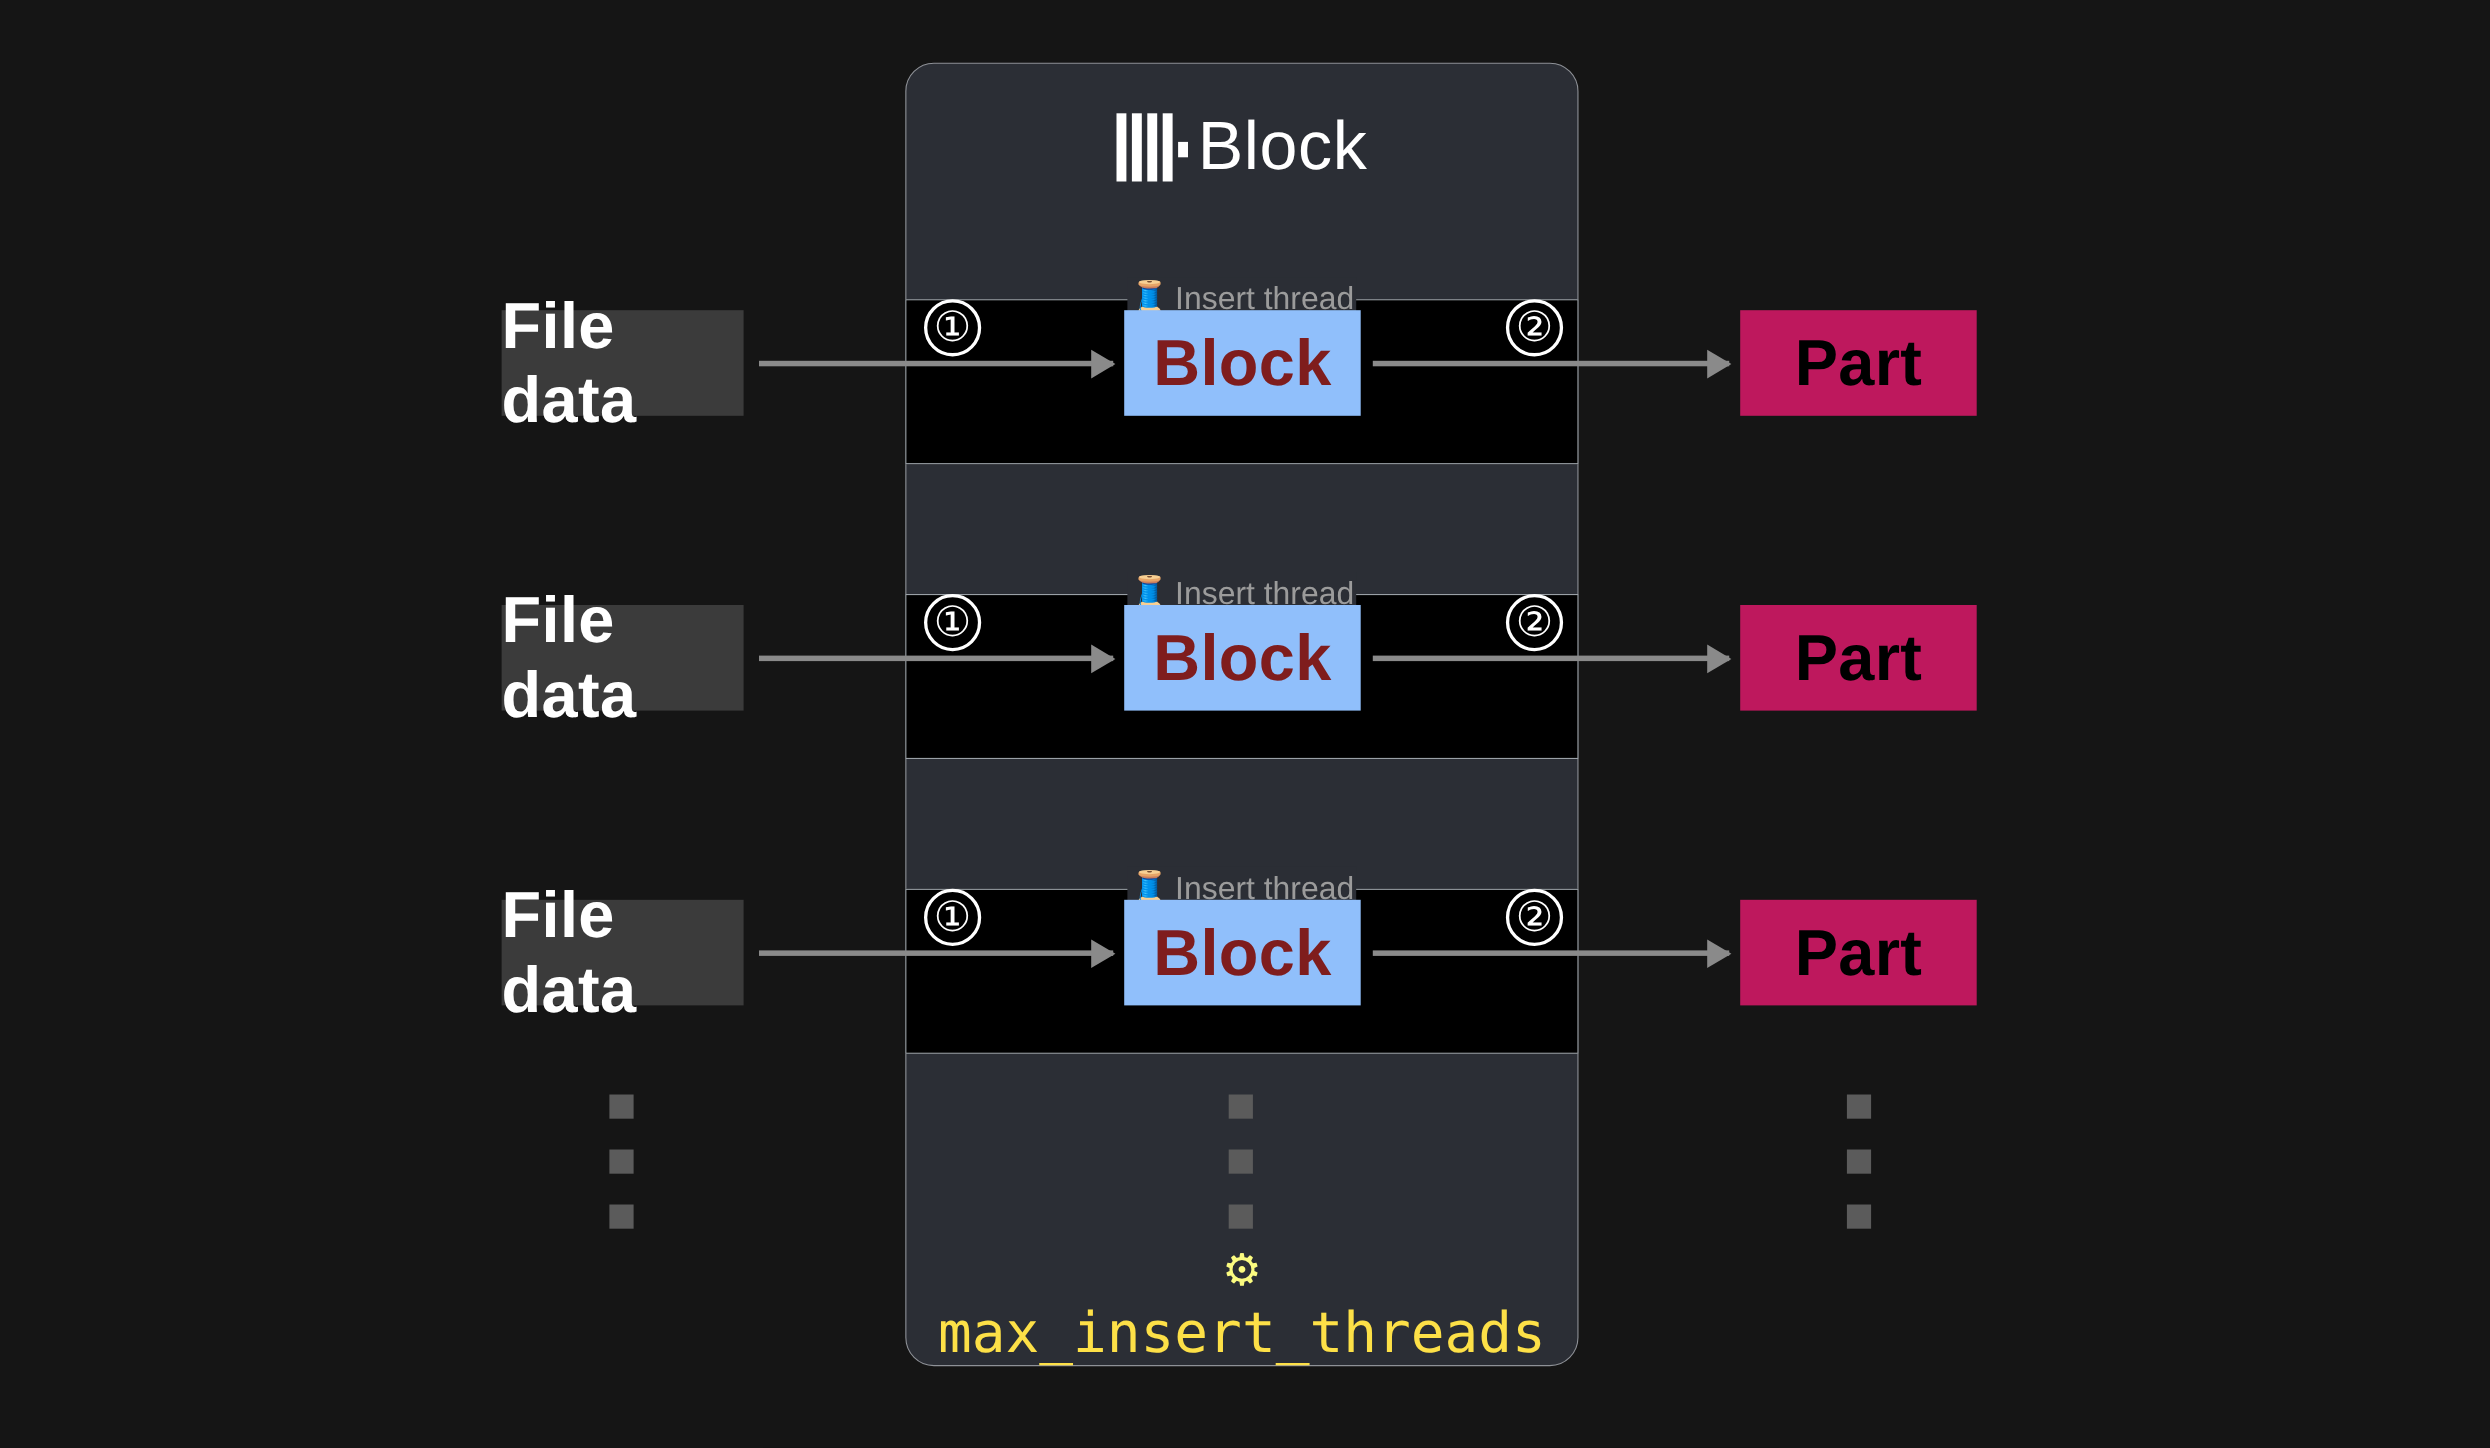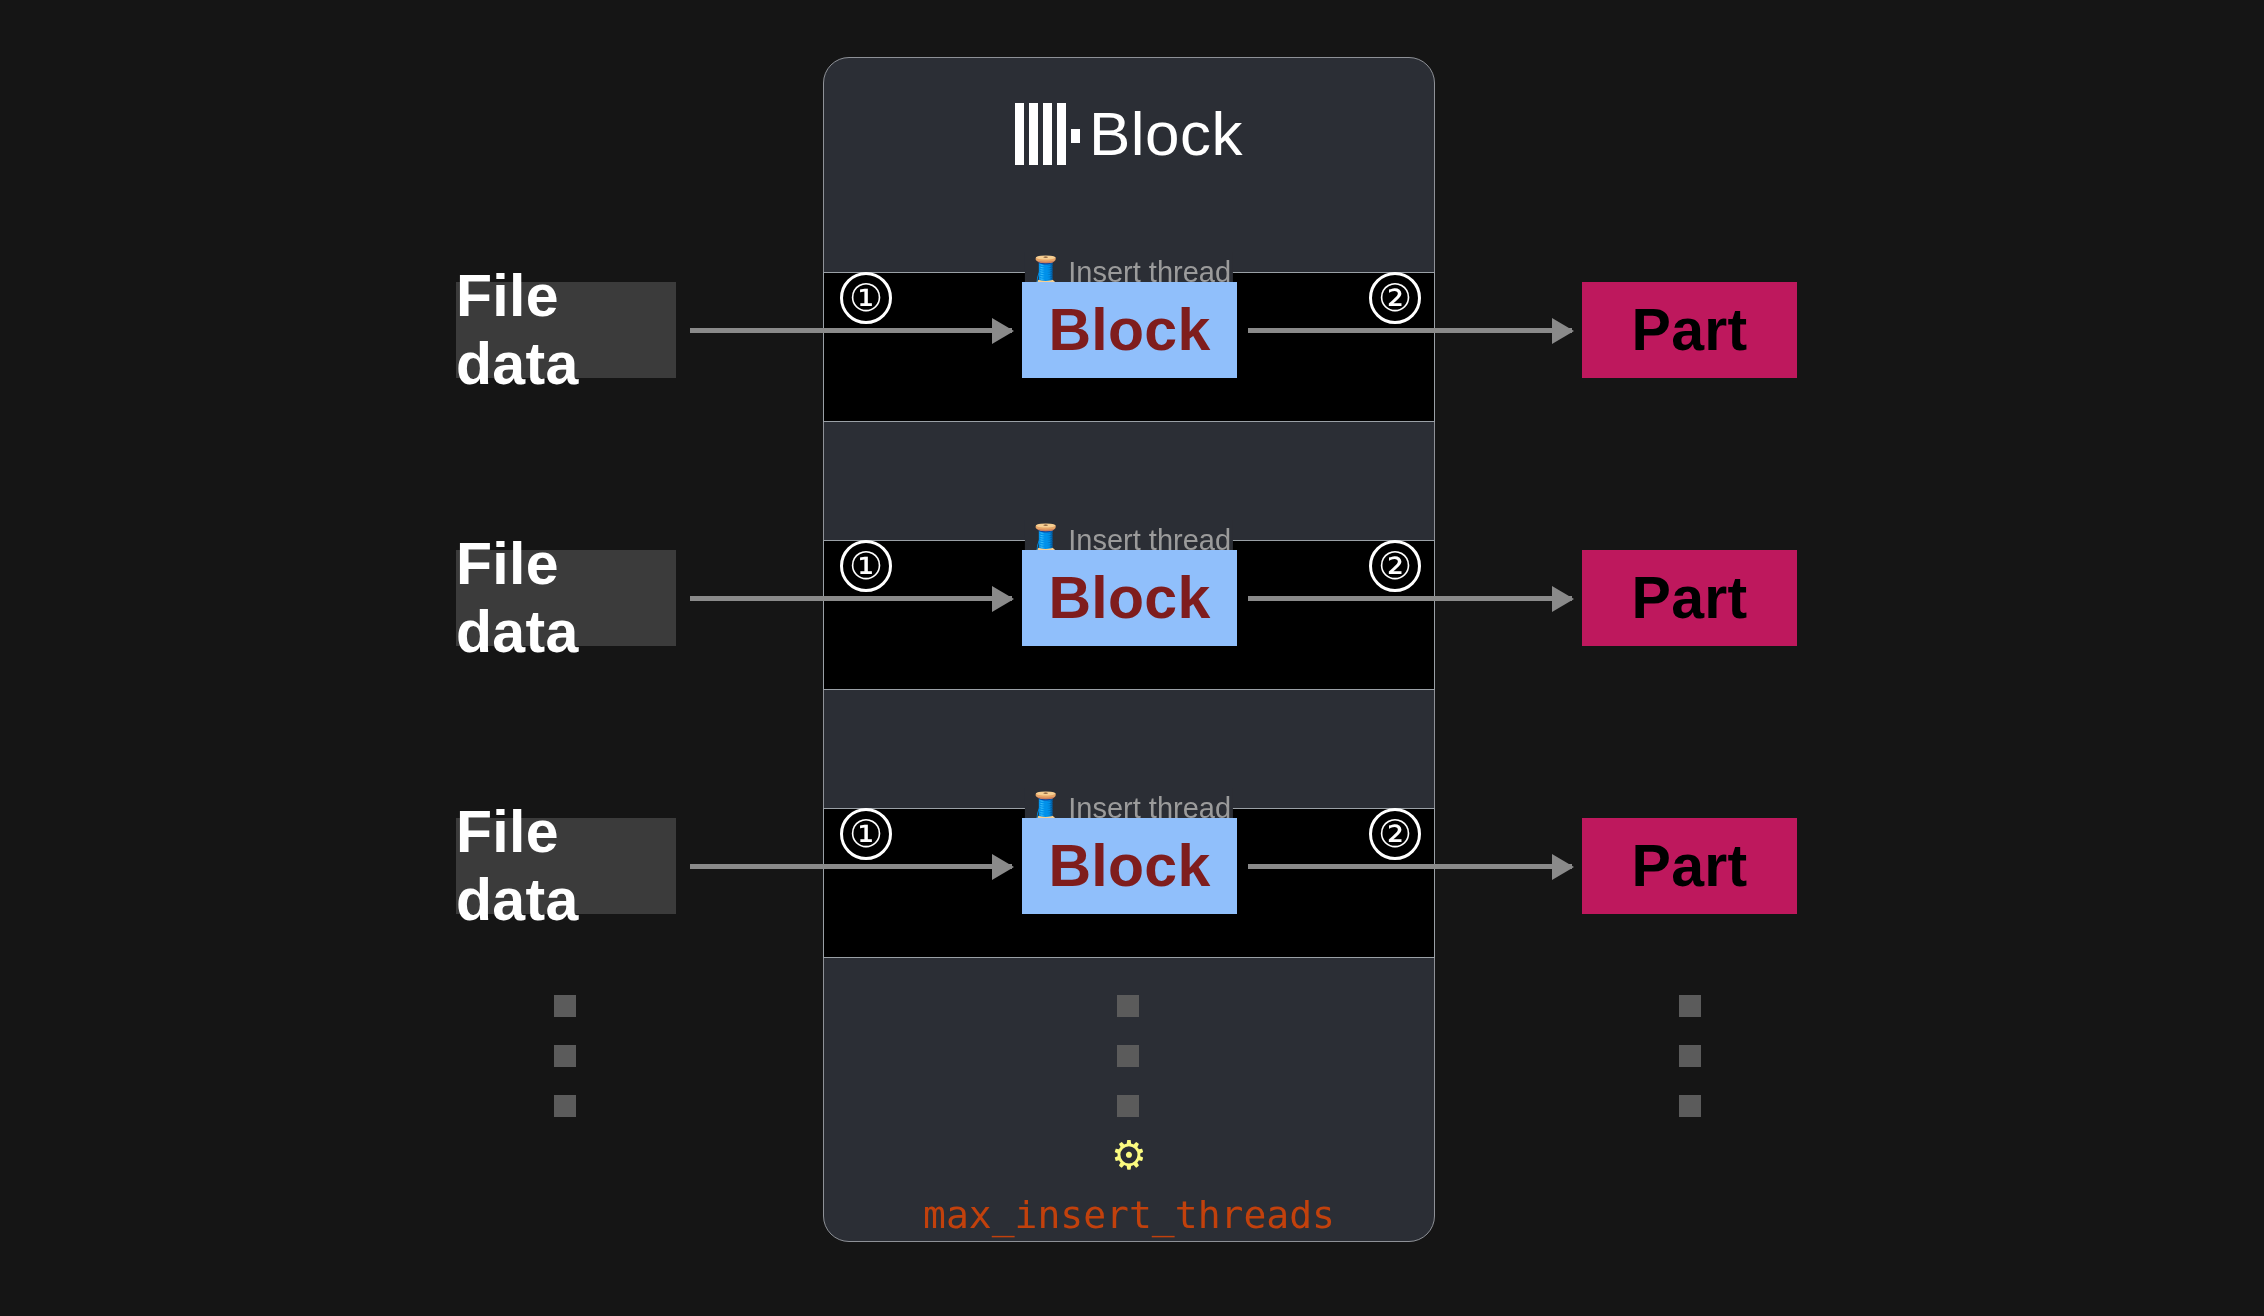--- a/index.html
+++ b/index.html
@@ -84,9 +84,9 @@
     text-align:center; width:60px;
   }
   .setting-name{
-    position:absolute; color:#c2410c;
+    position:absolute; color:#fde047;
     font-family:"DejaVu Sans Mono", monospace;
-    font-size:38px; white-space:nowrap; text-align:center;margin-top:10px;
+    font-size:51px; white-space:nowrap; text-align:center;
   }
 </style>
 </head>

